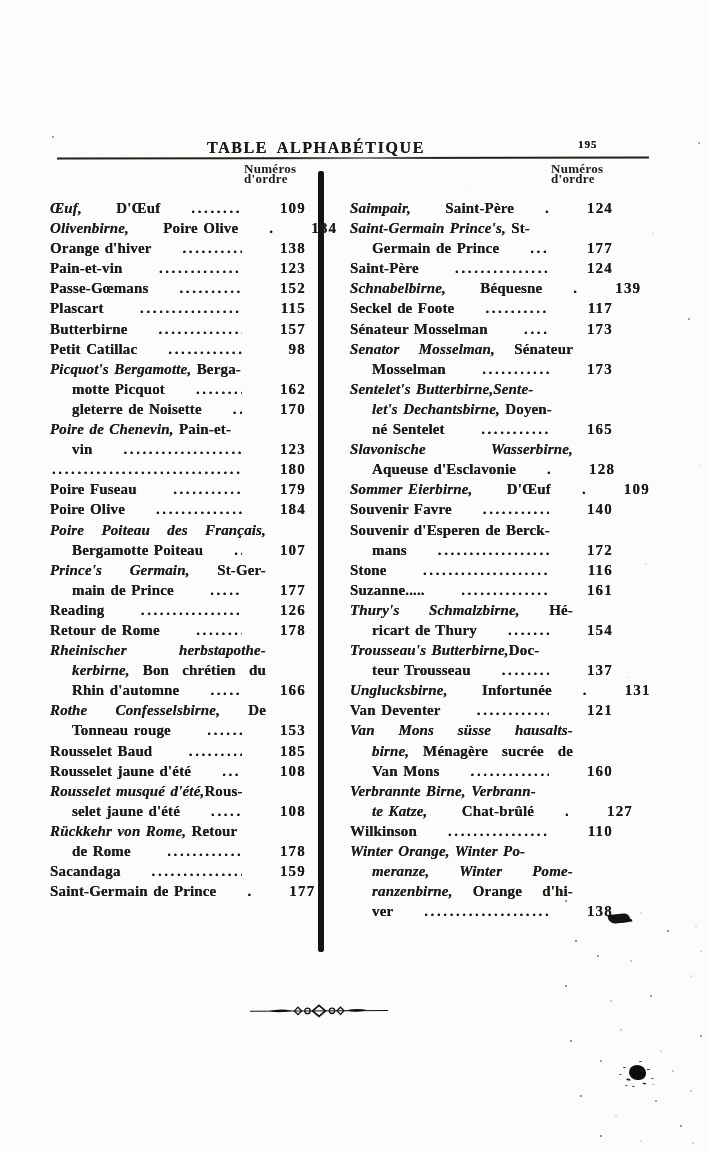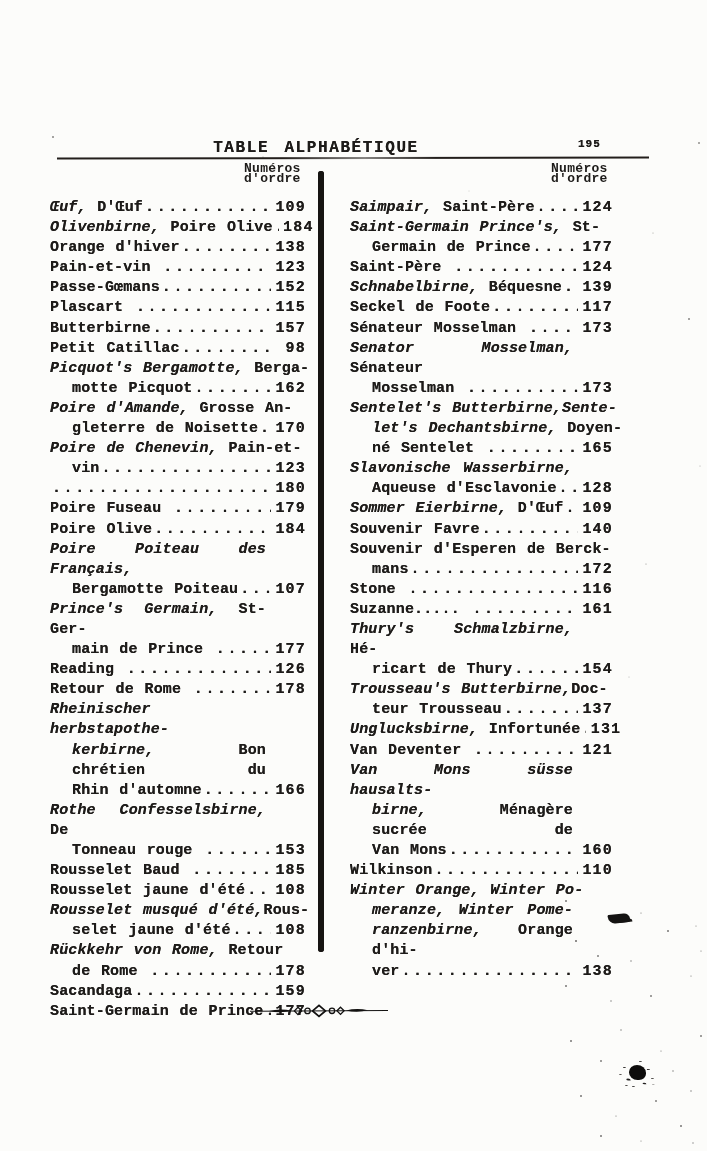--- a/index.html
+++ b/index.html
@@ -6,7 +6,7 @@
   .page{
     position:relative;width:707px;height:1151px;overflow:hidden;
     background:#fcfcfa;
-    font-family:Liberation Mono, monospace;
+    font-family:Liberation Serif, serif;
     color:#1d1b19;
   }
   

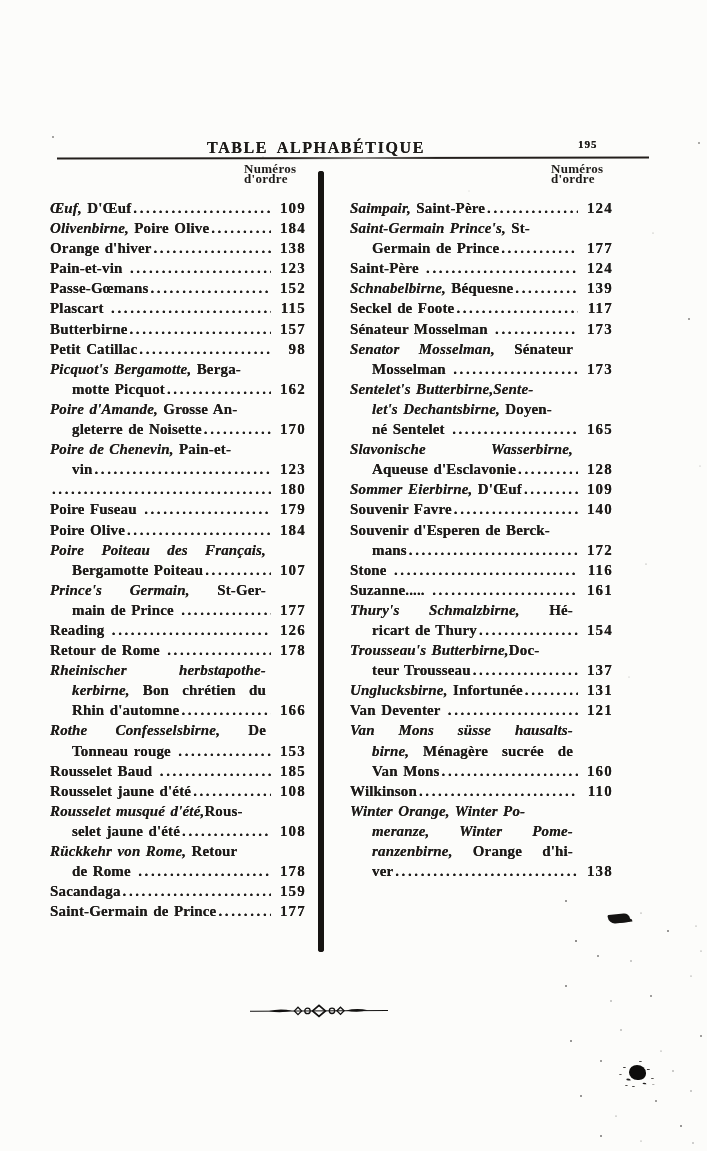--- a/index.html
+++ b/index.html
@@ -53,7 +53,7 @@
   .line.j{white-space:normal;margin-right:40px;text-align:justify;text-align-last:justify;}
   .line.j span{white-space:normal;}
   .it{font-style:italic;}
-  .line.last{display:flex;align-items:baseline;}
+  .line.last{display:flex;align-items:baseline;gap:29px;}
   .line.last .txtseg{flex:0 0 auto;}
   .dots{
     flex:1 1 auto;min-width:4px;overflow:hidden;white-space:nowrap;

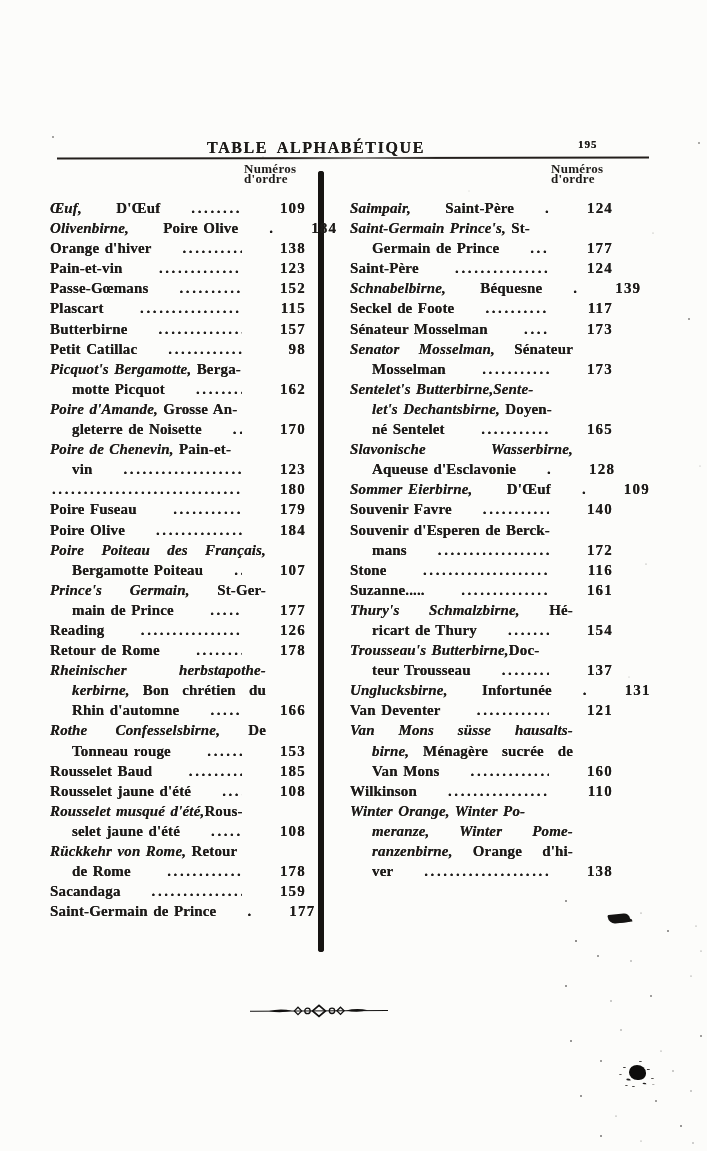--- a/index.html
+++ b/index.html
@@ -191,7 +191,6 @@
         </div>
       </div>
       <div class="entry">
-        <div class="line"><span class="txtseg it">Poire d'Amande,</span><span class="txtseg ro"> Grosse An-</span></div>
         <div class="line cont last">
           <span class="txtseg ro">gleterre de Noisette</span>
           <span class="dots"></span>

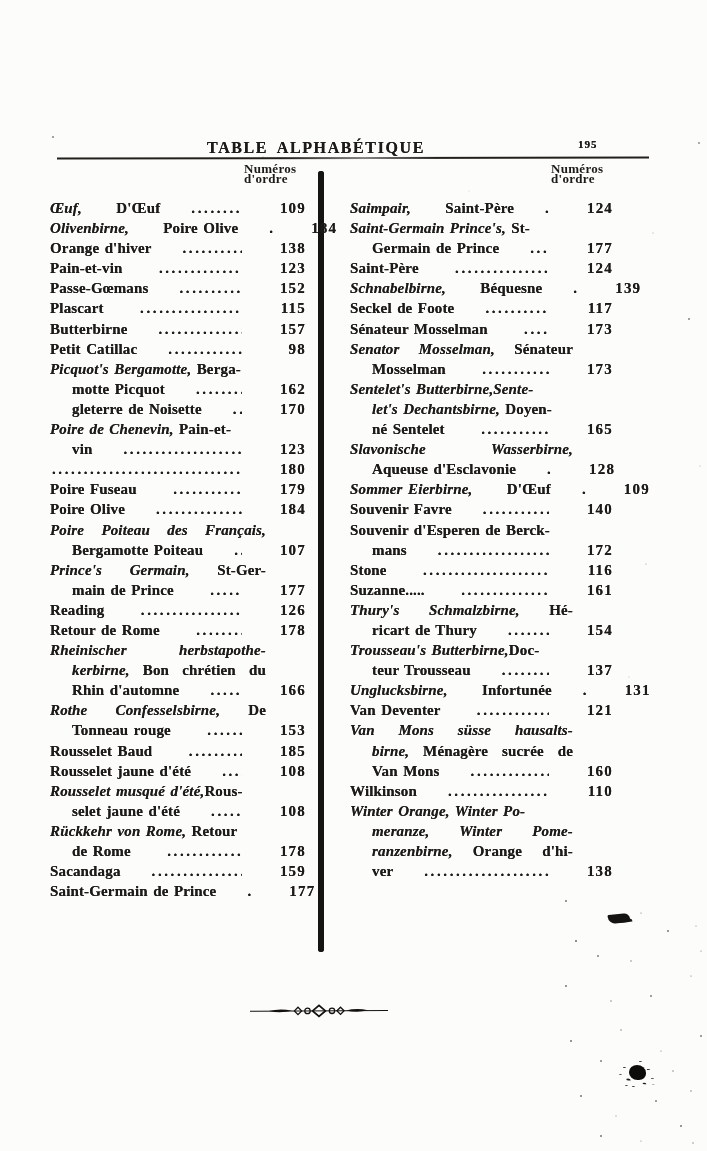--- a/index.html
+++ b/index.html
@@ -466,6 +466,15 @@
         </div>
       </div>
       <div class="entry">
+        <div class="line"><span class="txtseg it">Verbrannte Birne,</span><span class="txtseg it"> Verbrann-</span></div>
+        <div class="line cont last">
+          <span class="txtseg it">te Katze,</span>
+          <span class="txtseg ro"> Chat-brûlé</span>
+          <span class="dots"></span>
+          <span class="num">127</span>
+        </div>
+      </div>
+      <div class="entry">
         <div class="line last">
           <span class="txtseg ro">Wilkinson</span>
           <span class="dots"></span>

